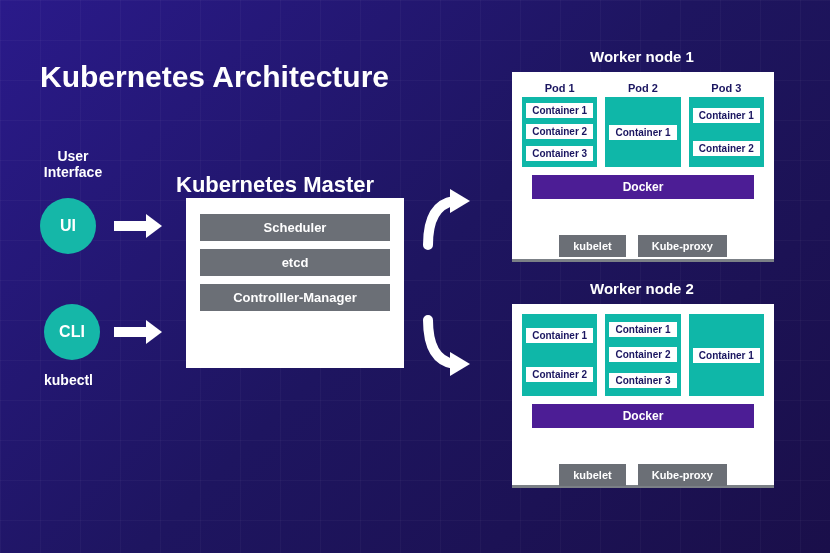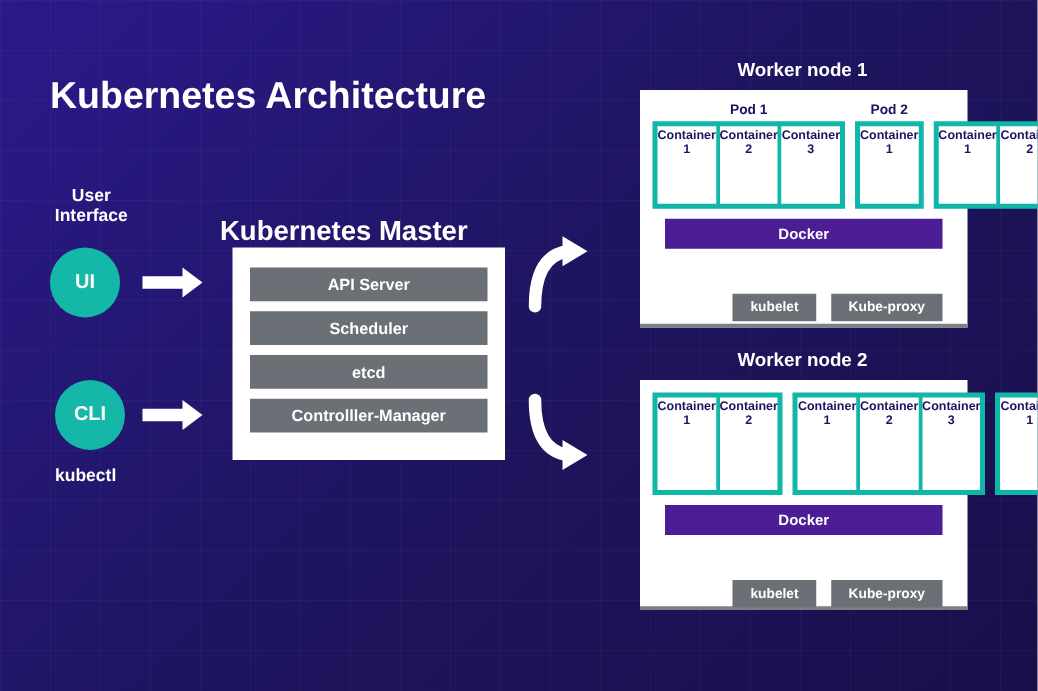--- a/index.html
+++ b/index.html
@@ -129,7 +129,7 @@
     background: #0fb7a8;
     flex: 1;
     display: flex;
-    flex-direction: row;
+    flex-direction: column;
     justify-content: space-around;
     gap: 3px;
     padding: 4px;

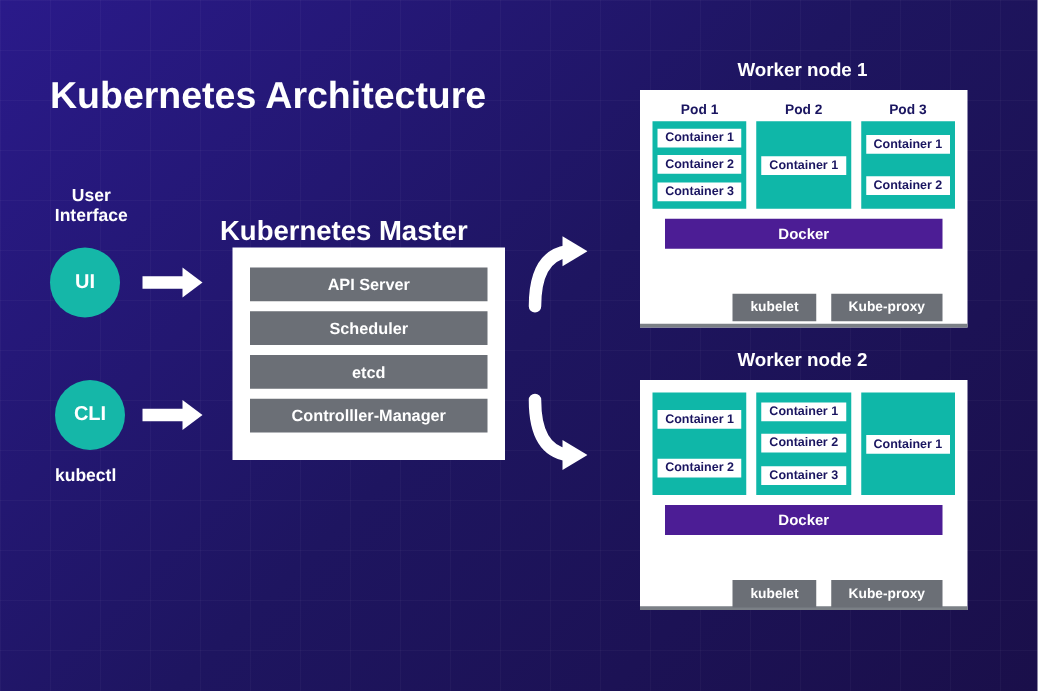--- a/index.html
+++ b/index.html
@@ -204,7 +204,6 @@
 
 <div class="master-title">Kubernetes Master</div>
 <div class="master">
-  <div class="master-row">API Server</div>
   <div class="master-row">Scheduler</div>
   <div class="master-row">etcd</div>
   <div class="master-row">Controlller-Manager</div>

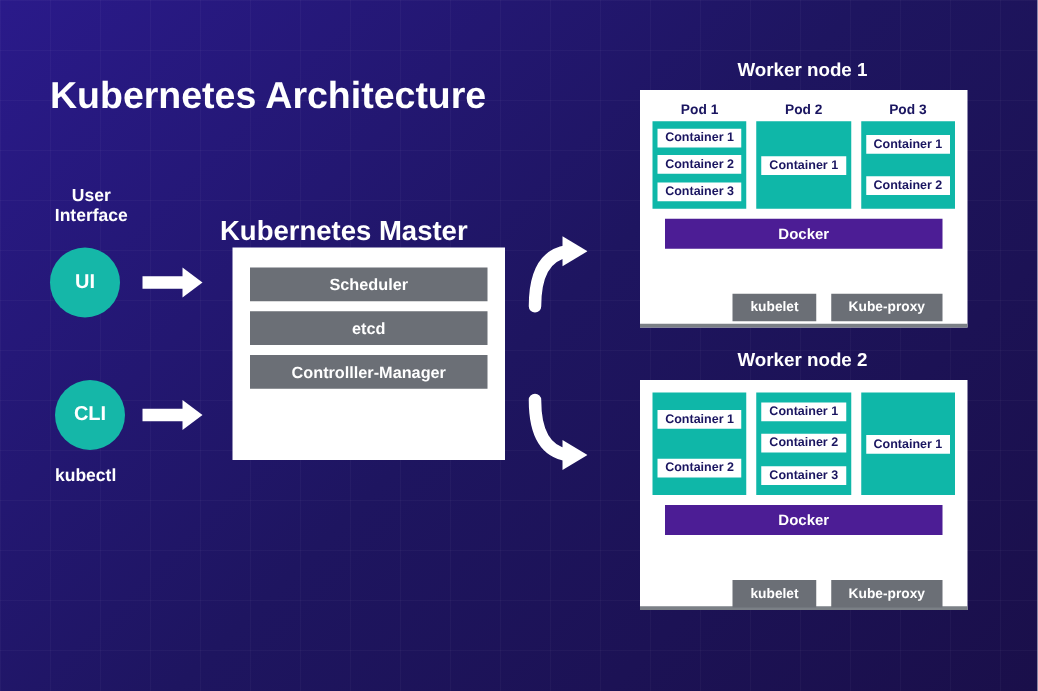--- a/index.html
+++ b/index.html
@@ -155,7 +155,7 @@
   .svc-row {
     display: flex;
     gap: 12px;
-    justify-content: flex-end;
+    justify-content: center;
     padding: 0 10px;
     margin-top: 36px;
   }

